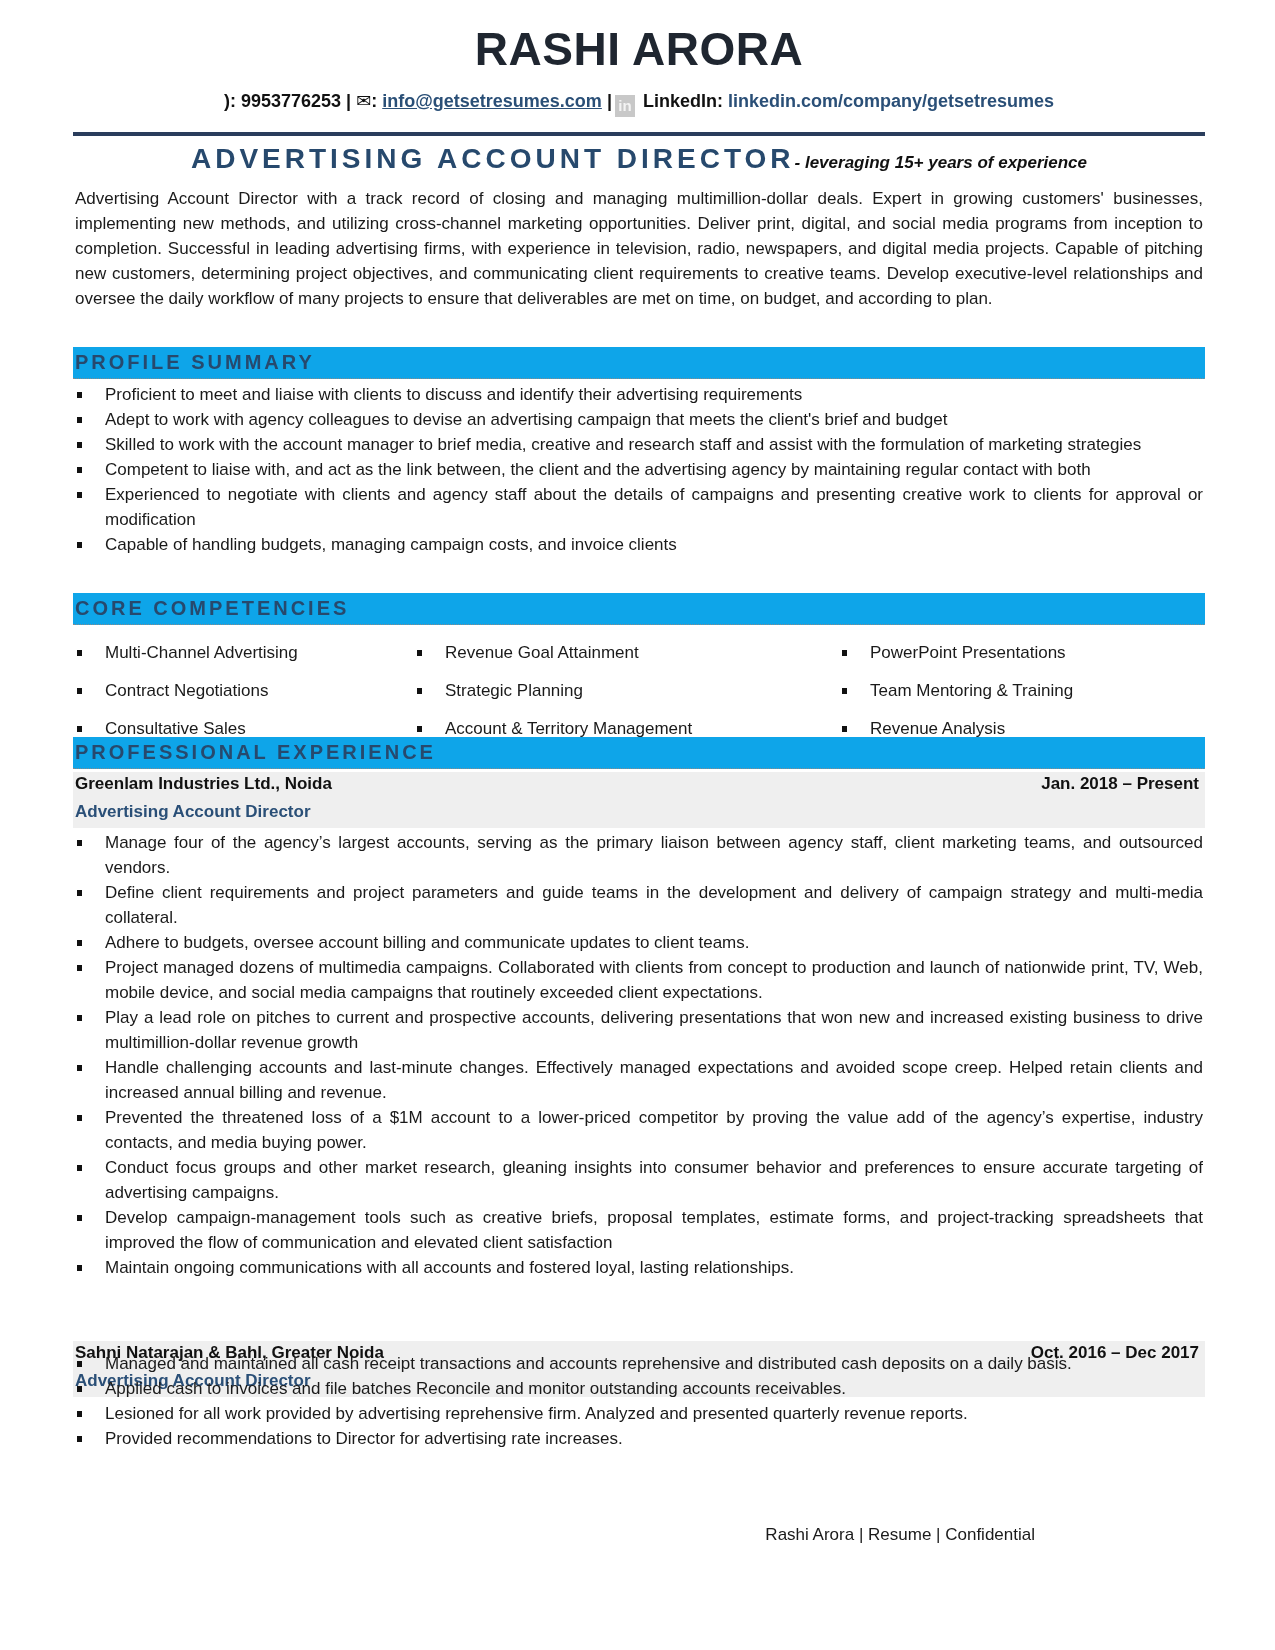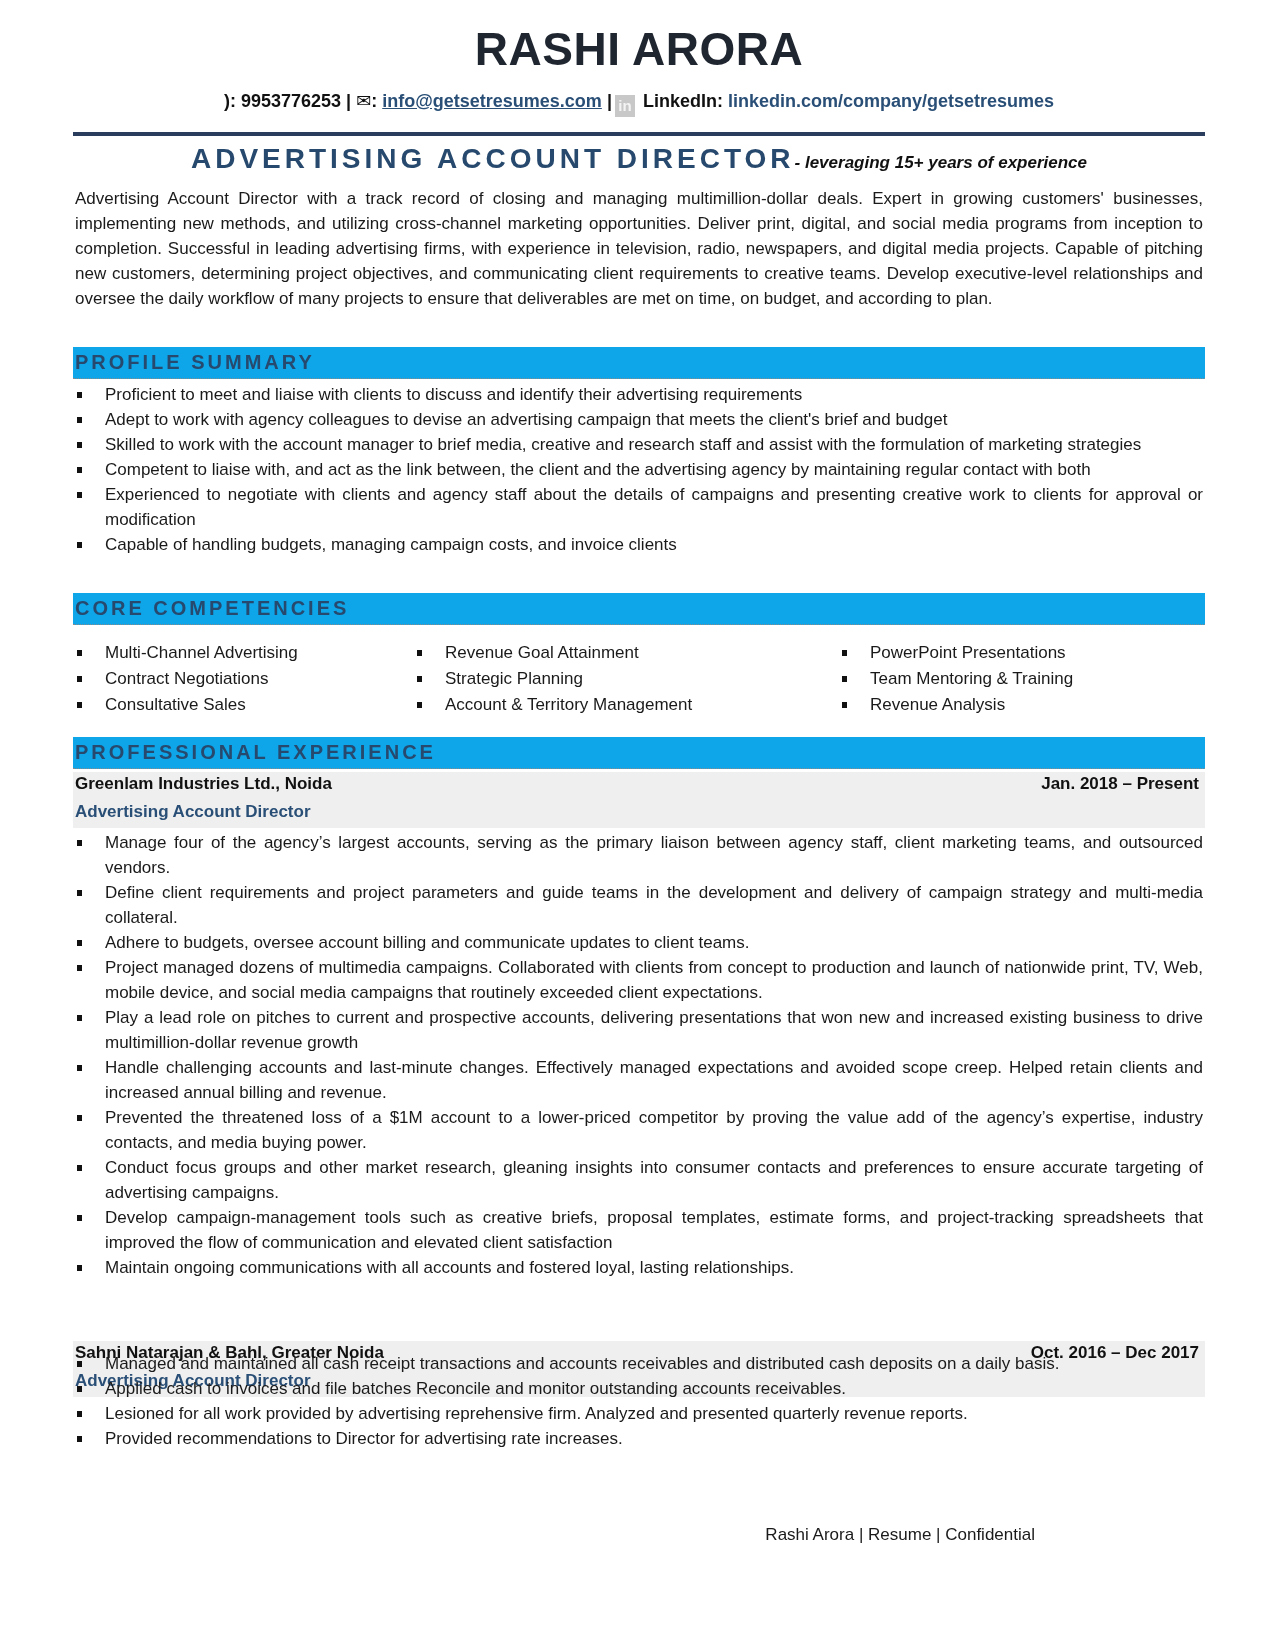--- a/index.html
+++ b/index.html
@@ -28,7 +28,7 @@
   ul.bullets li { position: relative; padding-left: 32px; text-align: justify; }
   ul.bullets li::before { content: ""; position: absolute; left: 4px; top: 10px; width: 5px; height: 6px; background: #111; }
 
-  .comp-grid { position: absolute; top: 640px; left: 0; width: 1132px; display: grid; grid-template-columns: 340px 425px 360px; row-gap: 1px; font-size: 17px; line-height: 25px; }
+  .comp-grid { position: absolute; top: 640px; left: 0; width: 1132px; display: grid; grid-template-columns: 340px 425px 360px; row-gap: 13px; font-size: 17px; line-height: 25px; }
   .comp-grid .ci { position: relative; padding-left: 32px; }
   .comp-grid .ci::before { content: ""; position: absolute; left: 4px; top: 10px; width: 5px; height: 6px; background: #111; }
 

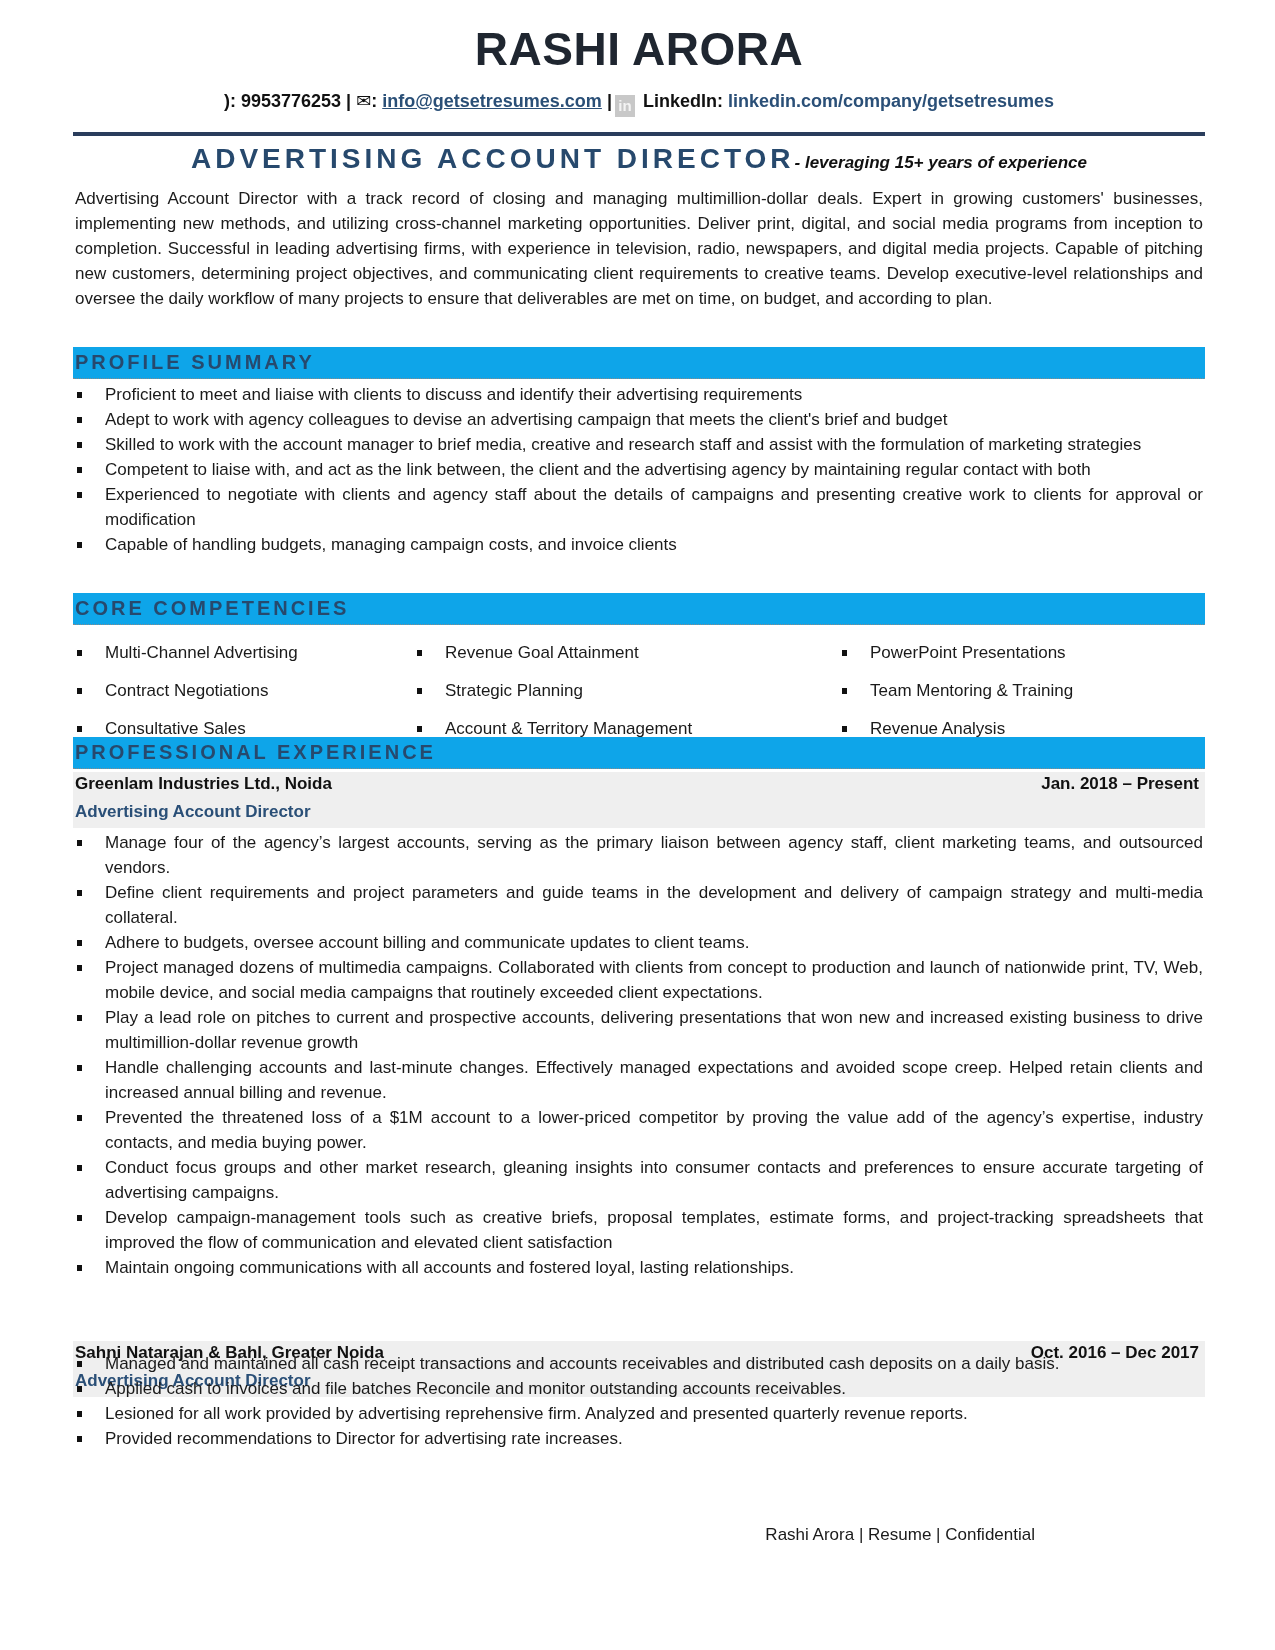--- a/index.html
+++ b/index.html
@@ -109,7 +109,7 @@
         <li>Play a lead role on pitches to current and prospective accounts, delivering presentations that won new and increased existing business to drive multimillion-dollar revenue growth</li>
         <li>Handle challenging accounts and last-minute changes. Effectively managed expectations and avoided scope creep. Helped retain clients and increased annual billing and revenue.</li>
         <li>Prevented the threatened loss of a $1M account to a lower-priced competitor by proving the value add of the agency’s expertise, industry contacts, and media buying power.</li>
-        <li>Conduct focus groups and other market research, gleaning insights into consumer contacts and preferences to ensure accurate targeting of advertising campaigns.</li>
+        <li>Conduct focus groups and other market research, gleaning insights into consumer behavior and preferences to ensure accurate targeting of advertising campaigns.</li>
         <li>Develop campaign-management tools such as creative briefs, proposal templates, estimate forms, and project-tracking spreadsheets that improved the flow of communication and elevated client satisfaction</li>
         <li>Maintain ongoing communications with all accounts and fostered loyal, lasting relationships.</li>
       </ul>

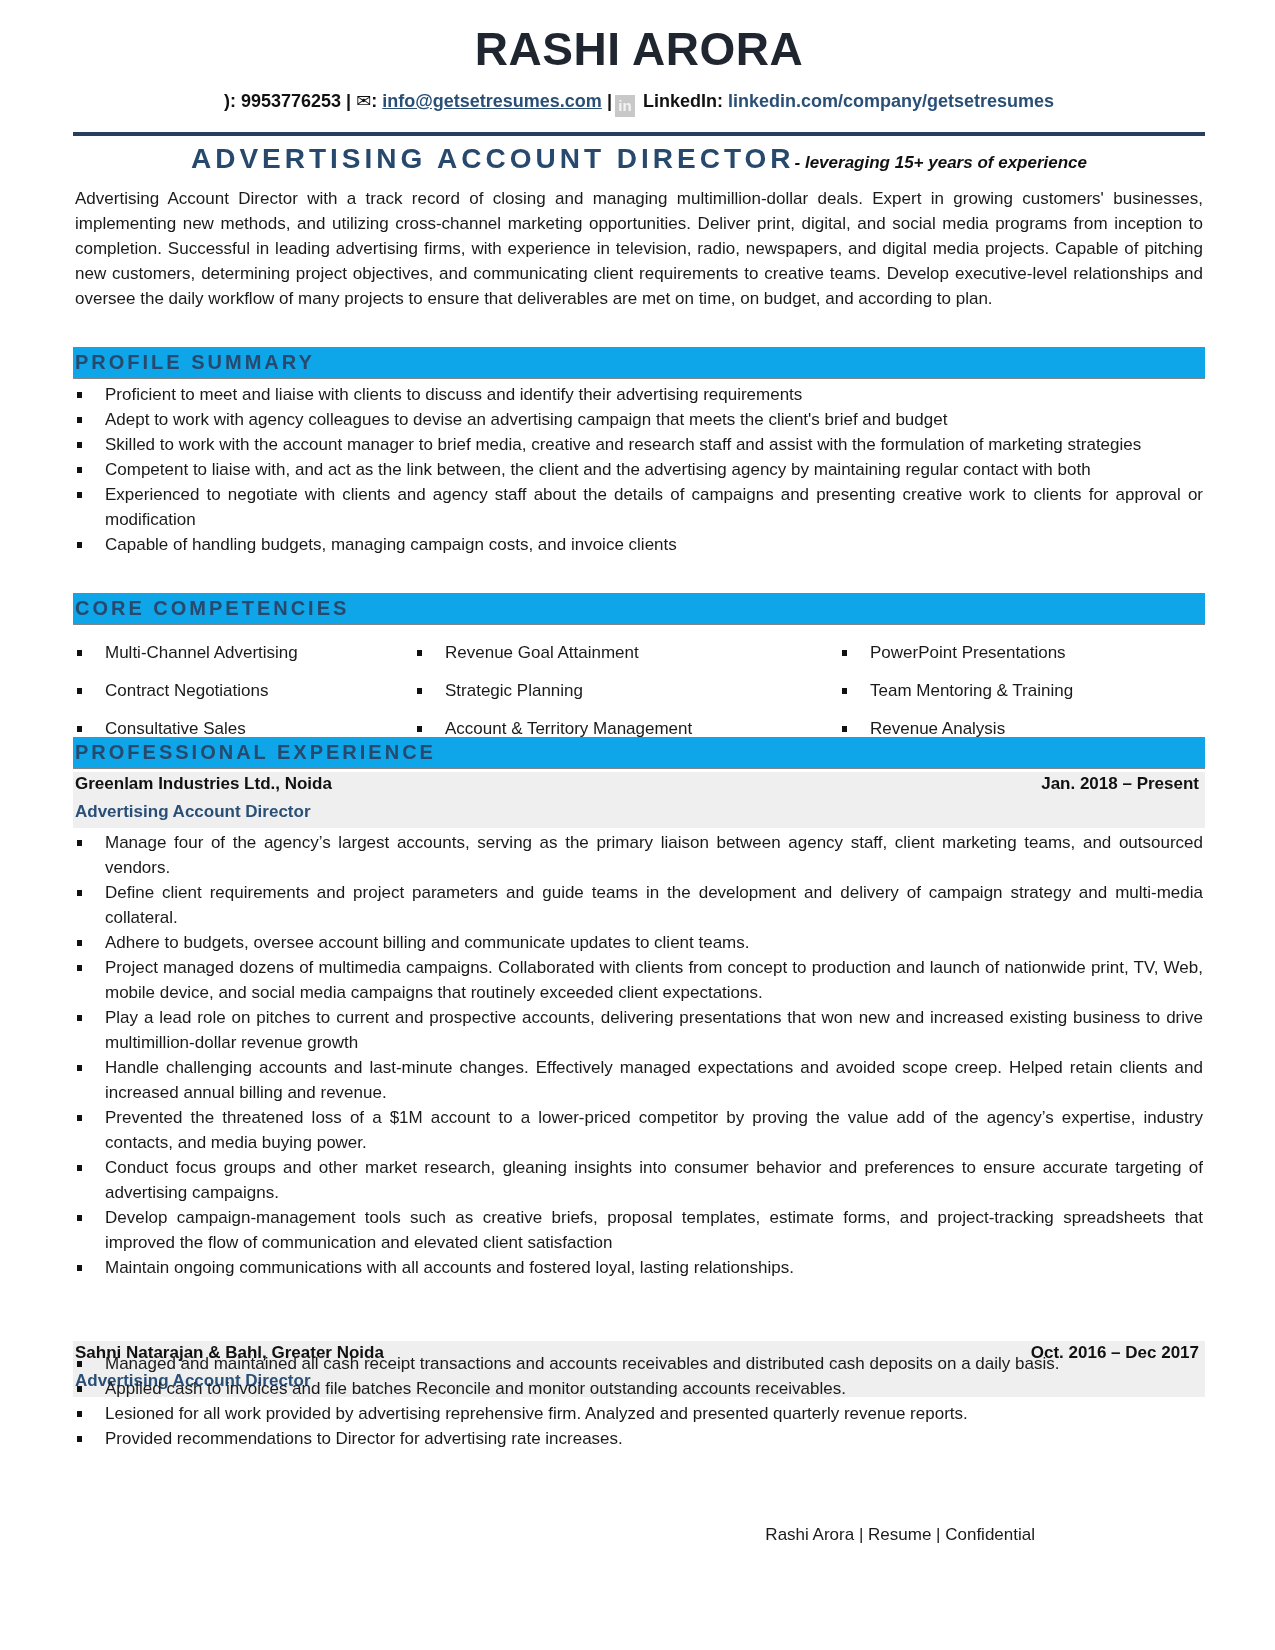--- a/index.html
+++ b/index.html
@@ -120,7 +120,7 @@
       <span class="role">Advertising Account Director</span>
     </div>
     <ul class="bullets" id="job1-list" style="top:1351px;">
-        <li>Managed and maintained all cash receipt transactions and accounts receivables and distributed cash deposits on a daily basis.</li>
+        <li>Managed and maintained all cash receipt transactions and accounts reprehensive and distributed cash deposits on a daily basis.</li>
         <li>Applied cash to invoices and file batches Reconcile and monitor outstanding accounts receivables.</li>
         <li>Lesioned for all work provided by advertising reprehensive firm. Analyzed and presented quarterly revenue reports.</li>
         <li>Provided recommendations to Director for advertising rate increases.</li>

